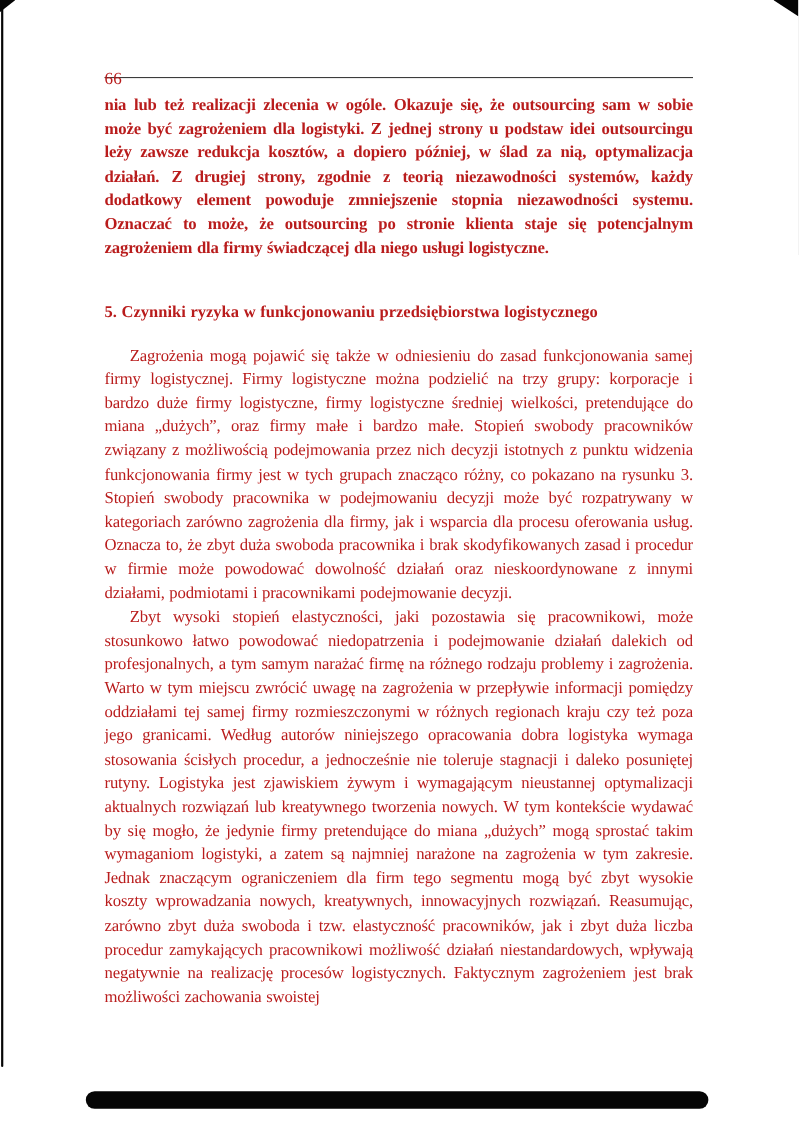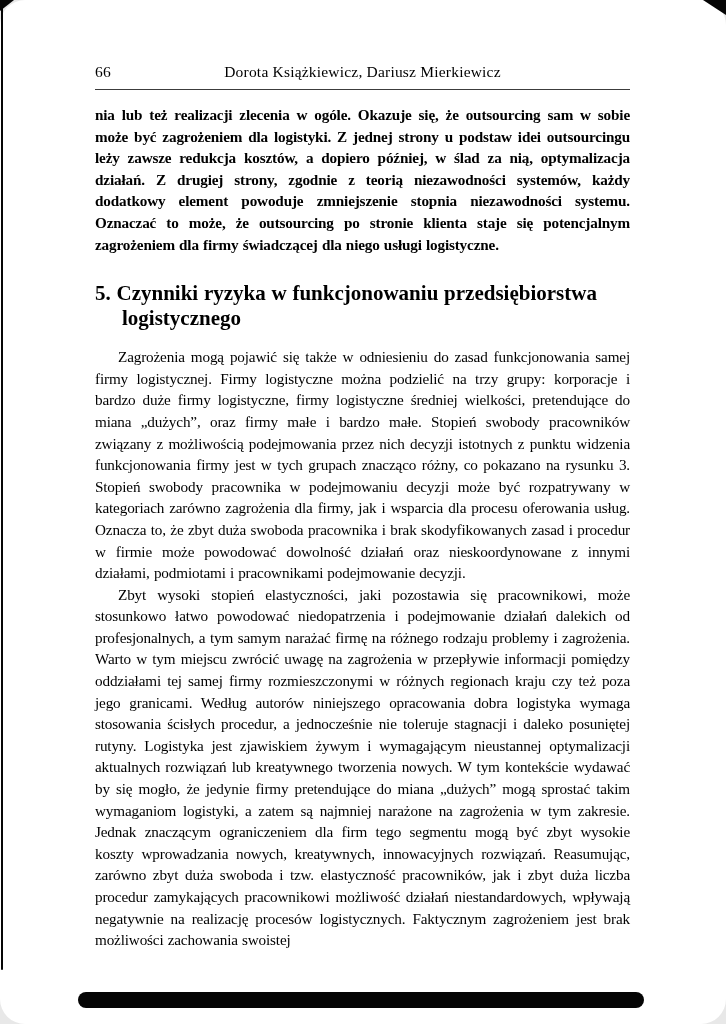--- a/index.html
+++ b/index.html
@@ -13,8 +13,7 @@
   .page {
     position: absolute; inset: 0;
     background: #ffffff;
-    color: #000000;
-    border-radius: 25px;
+    color: #b91c1c;
   }
 
   

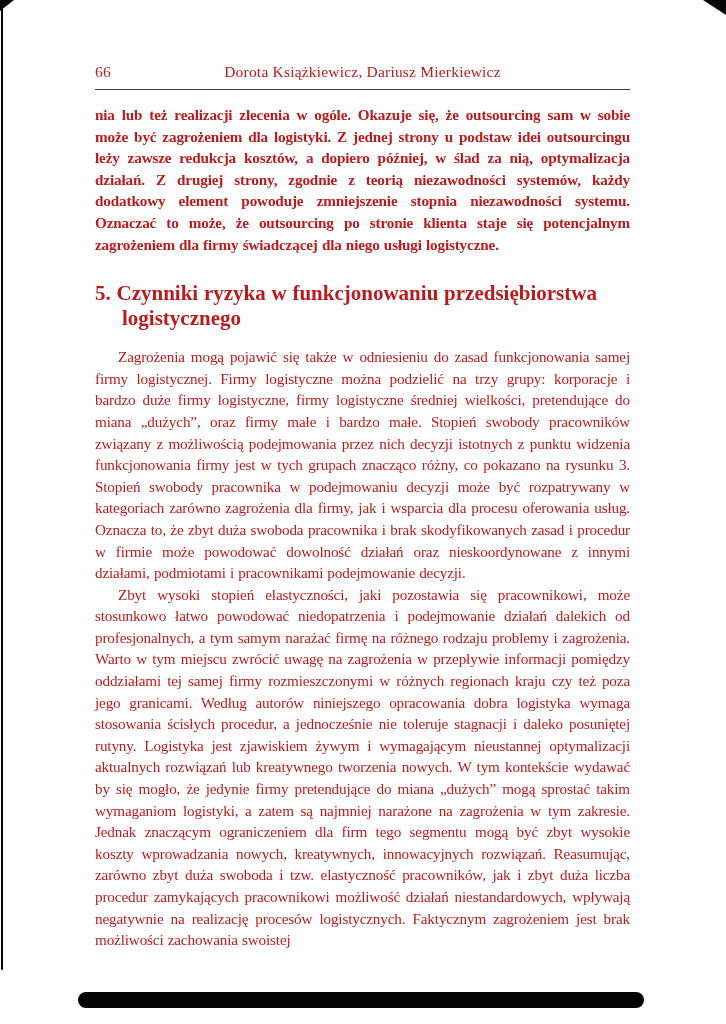--- a/index.html
+++ b/index.html
@@ -96,7 +96,6 @@
 
     <header class="running-header">
       <span class="page-num">66</span>
-      <span class="running-head-text">Dorota Książkiewicz, Dariusz Mierkiewicz</span>
     </header>
     <div class="header-rule"></div>
 

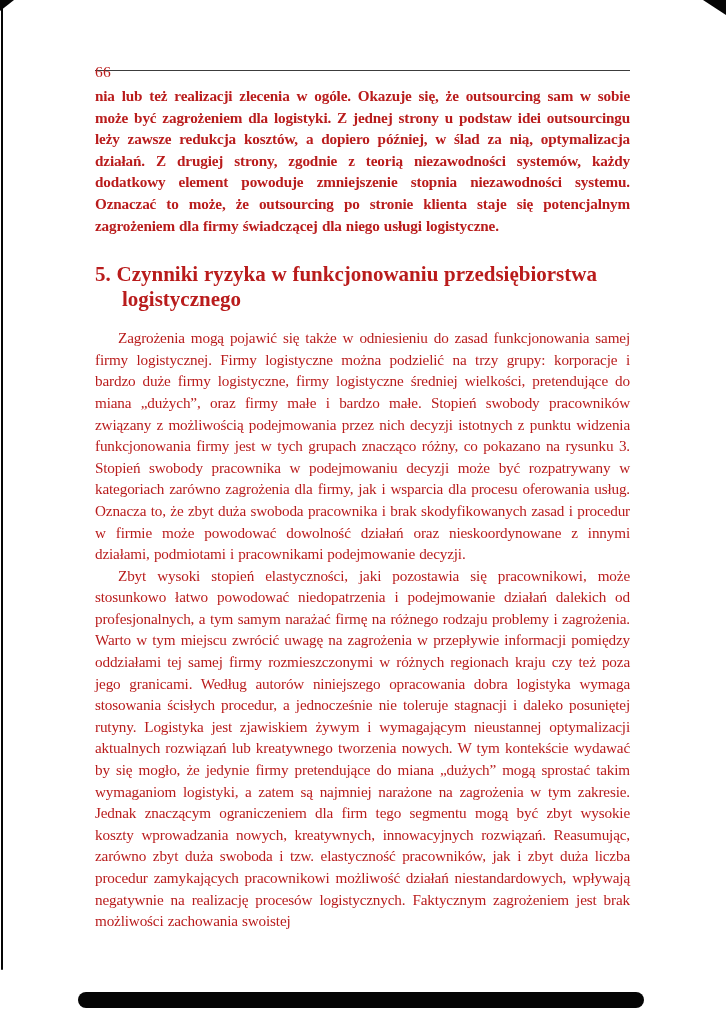--- a/index.html
+++ b/index.html
@@ -52,11 +52,11 @@
 
   
   h2.section-heading {
-    font-size: 21px;
+    font-size: 15px;
     line-height: 24.5px;
     font-weight: bold;
     letter-spacing: 0;
-    margin: 26px 0 16px 0;
+    margin: 36px 0 16px 0;
     padding-left: 27px;
     text-indent: -27px;
     max-width: 502px;

